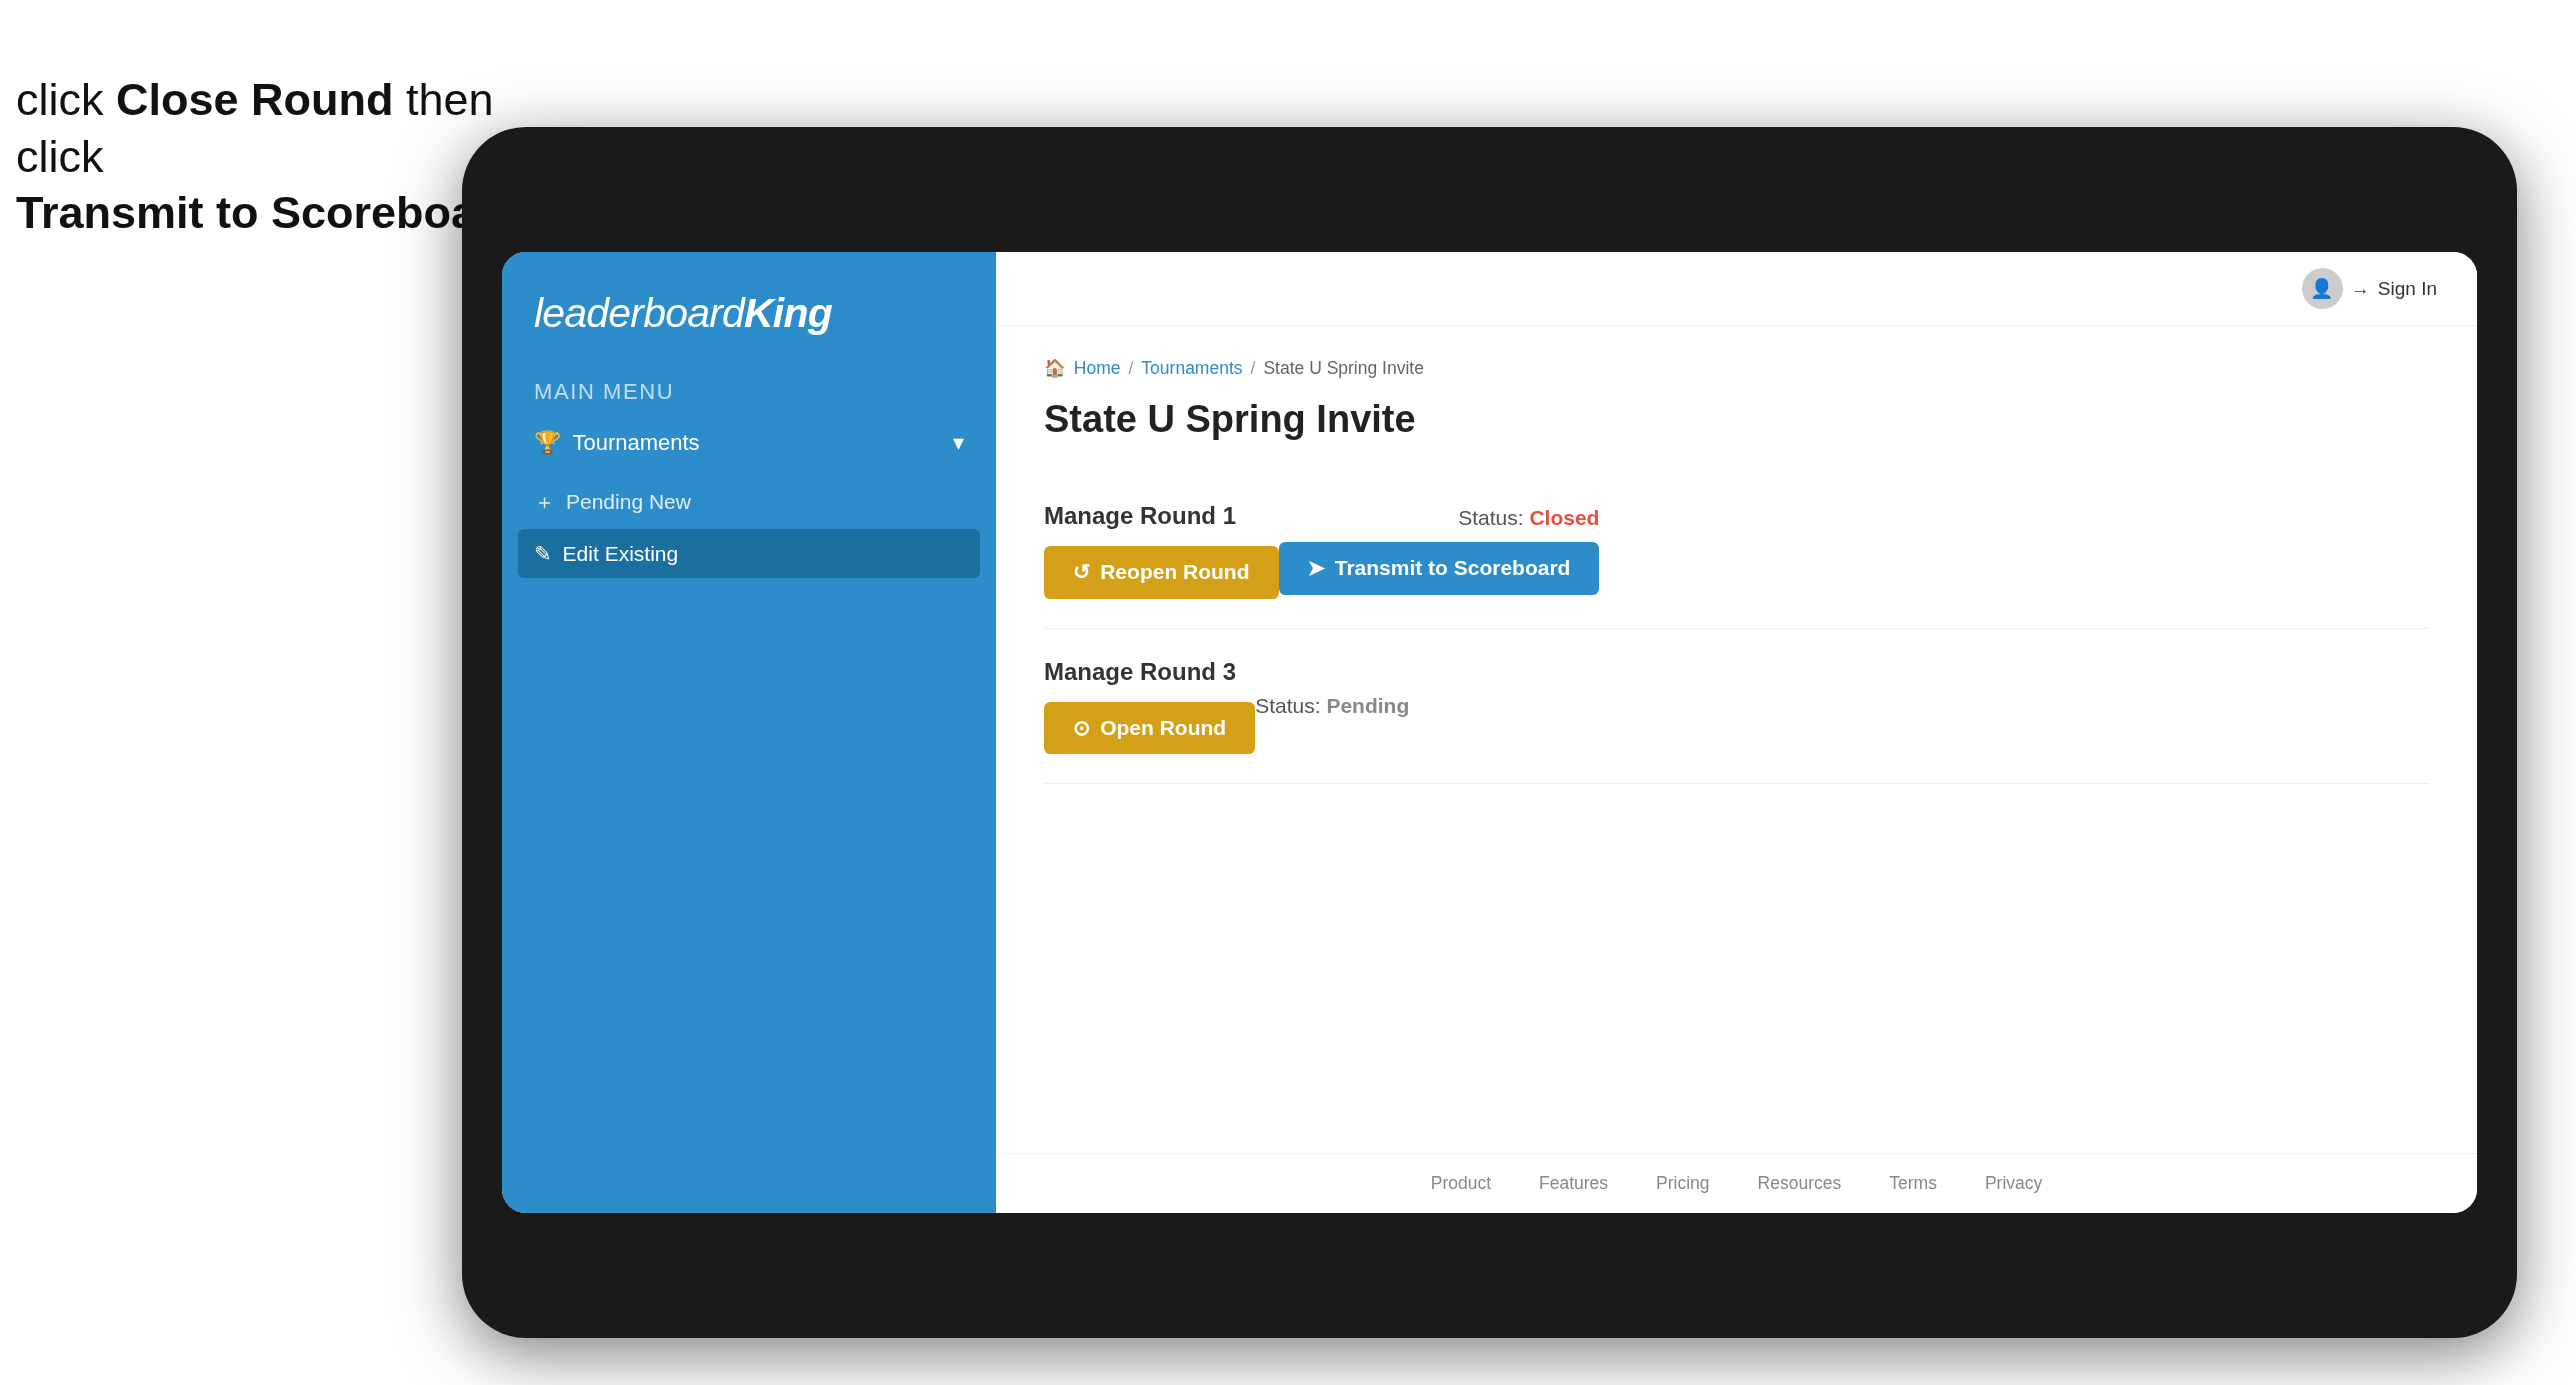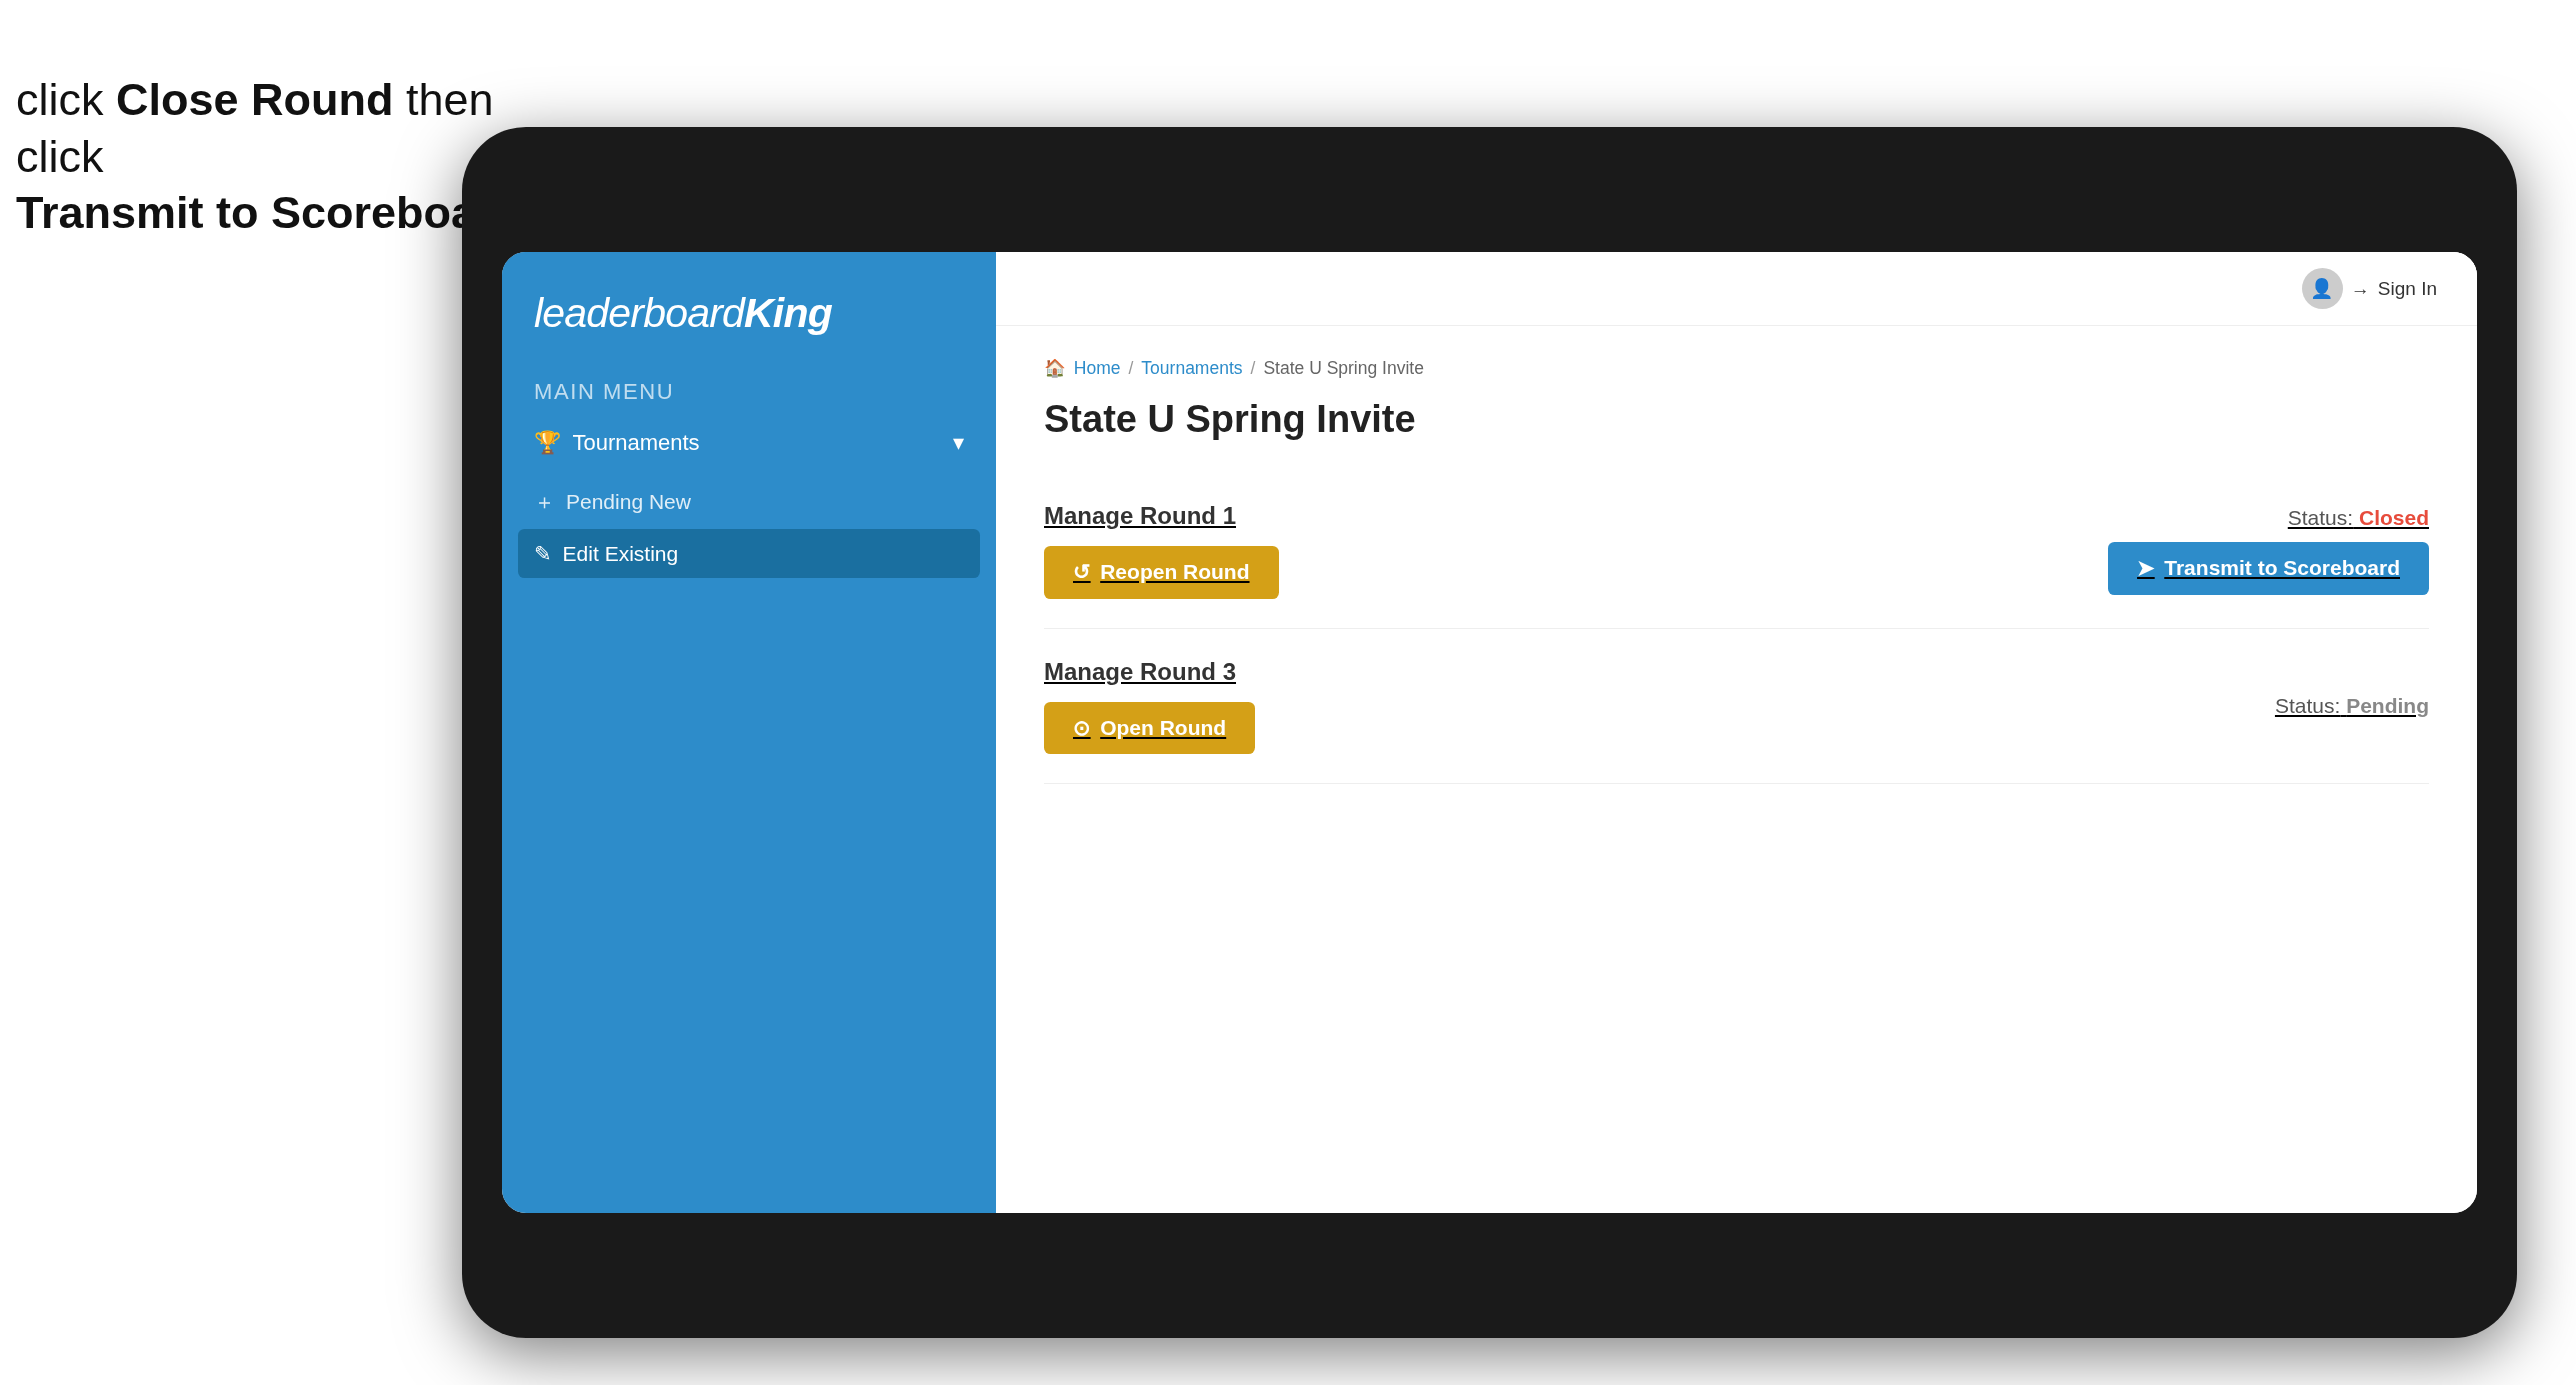--- a/index.html
+++ b/index.html
@@ -219,10 +219,8 @@
     .round-section {
       display: flex;
       align-items: center;
-      justify-content: space-between;
       padding: 29px 0;
       border-bottom: 0.8px solid #eee;
-      text-decoration: underline;
     }
 
     .round-left {

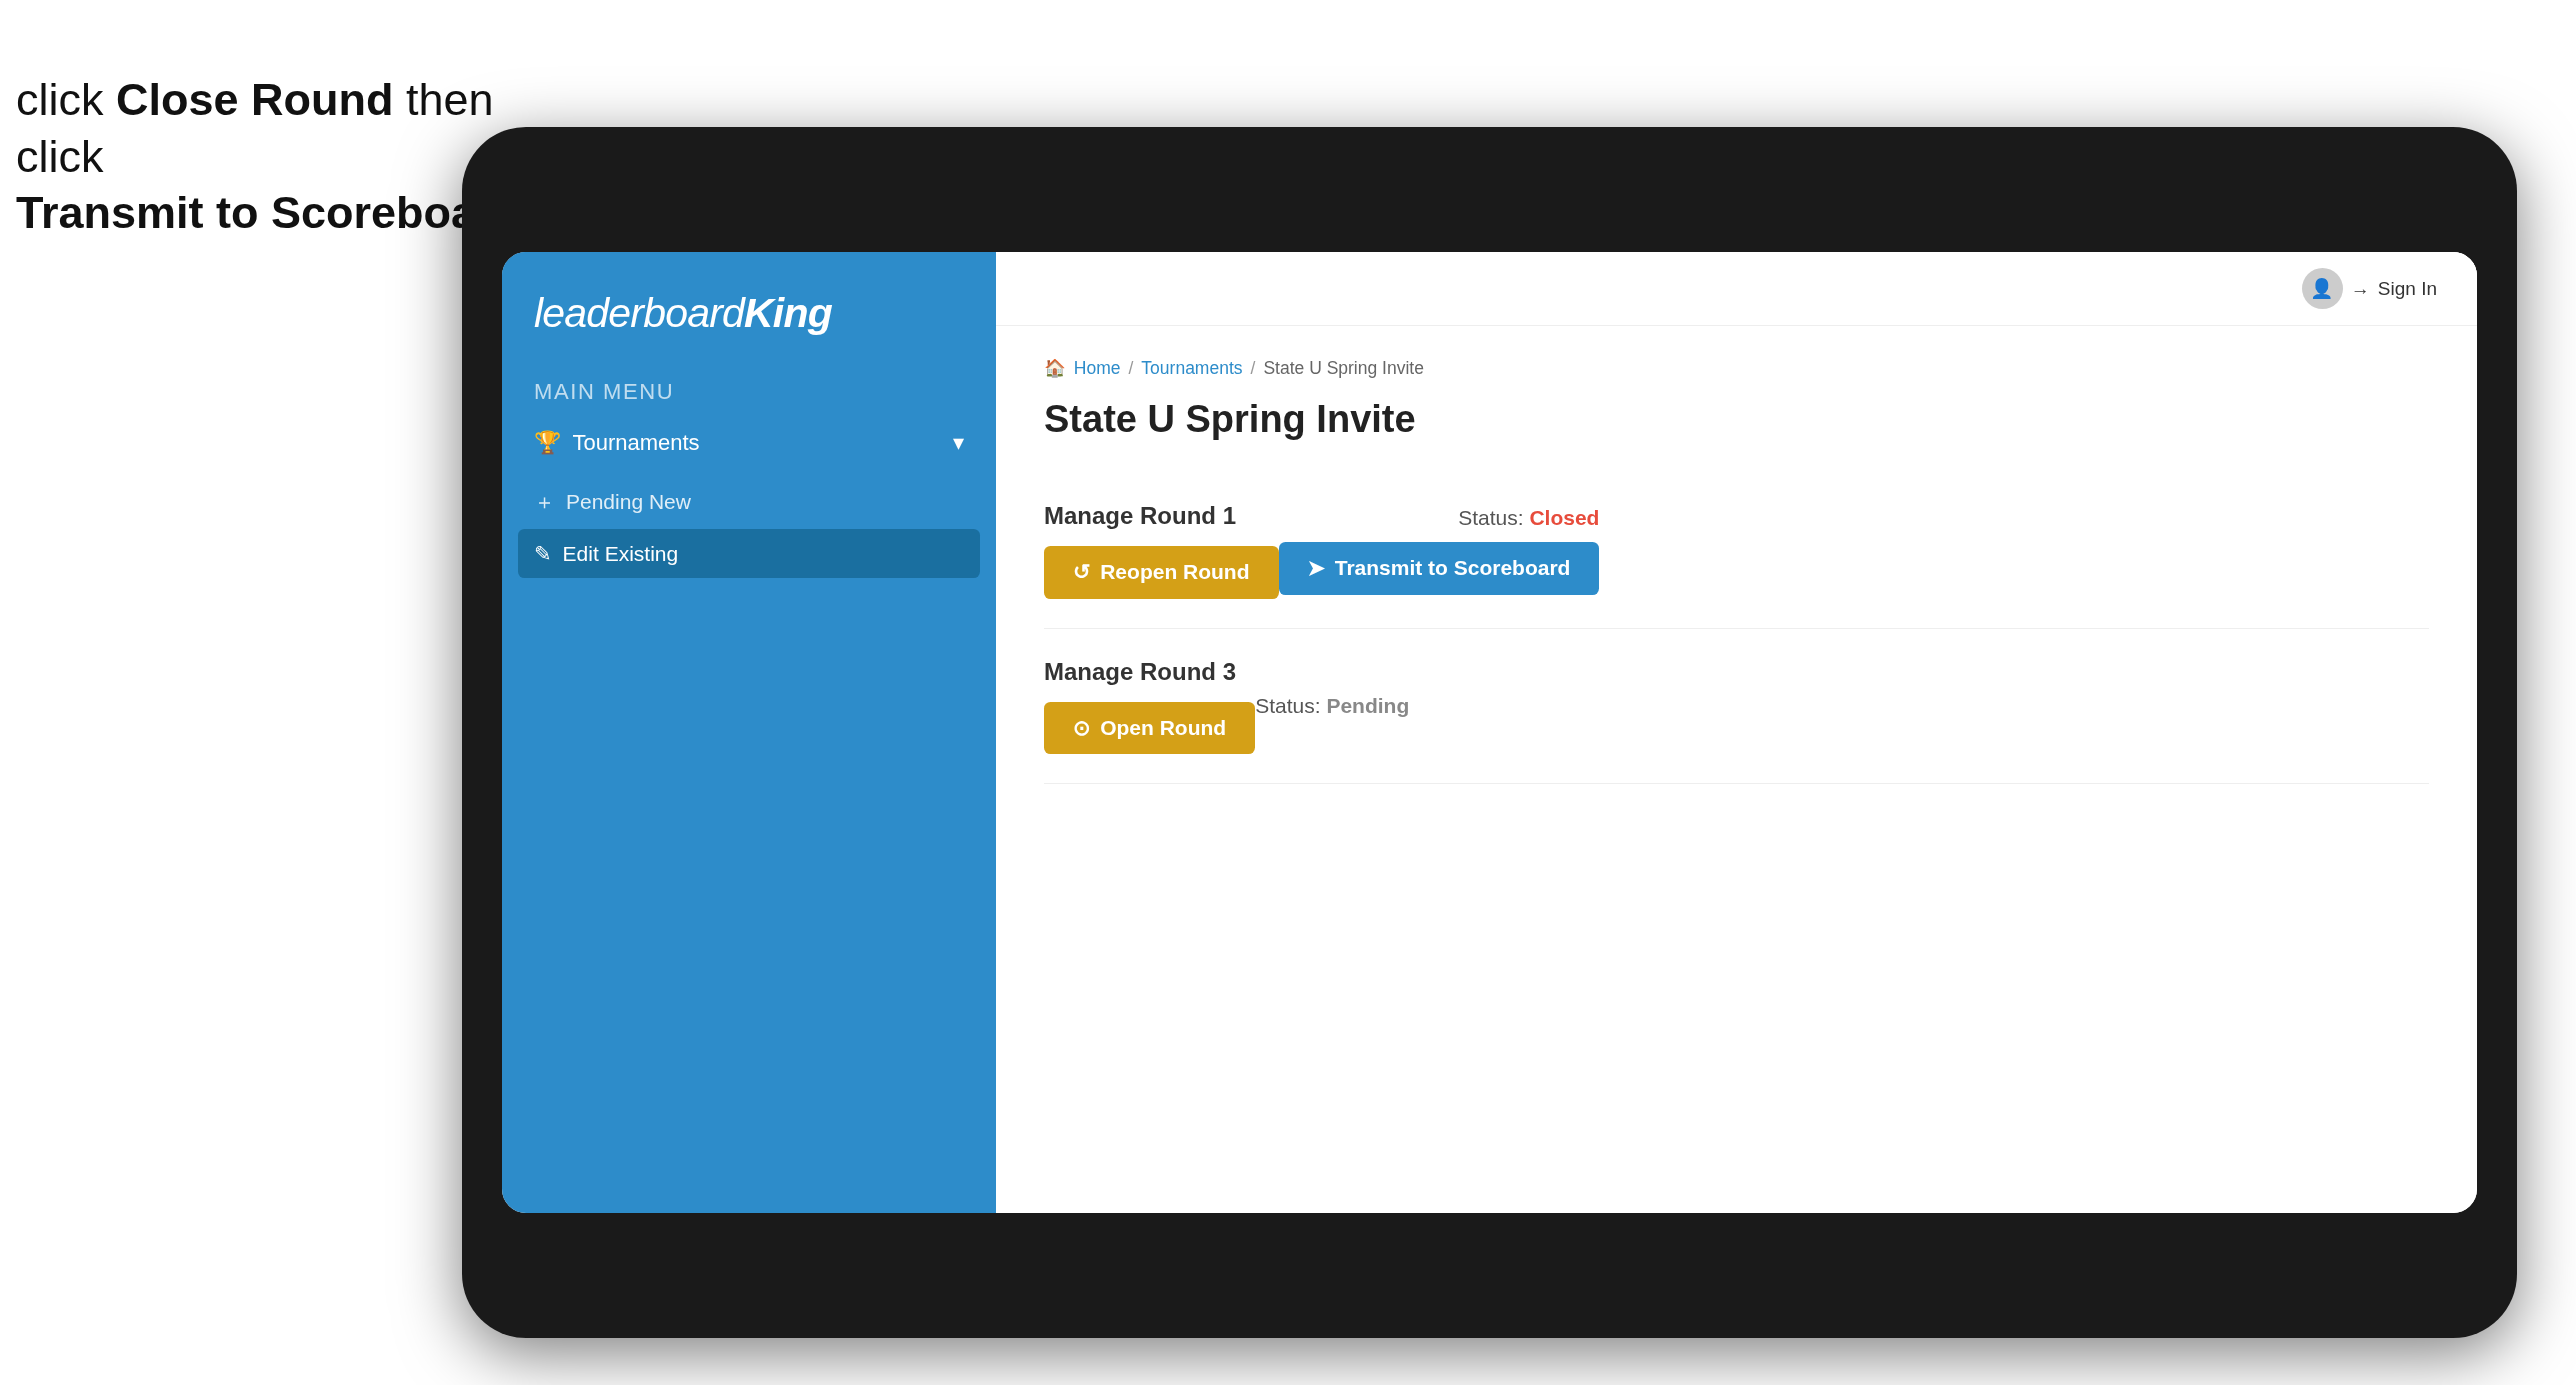--- a/index.html
+++ b/index.html
@@ -410,6 +410,14 @@
 
         </div>
 
+        <div class="footer">
+          <a>Product</a>
+          <a>Features</a>
+          <a>Pricing</a>
+          <a>Resources</a>
+          <a>Terms</a>
+          <a>Privacy</a>
+        </div>
       </div>
 
     </div>

